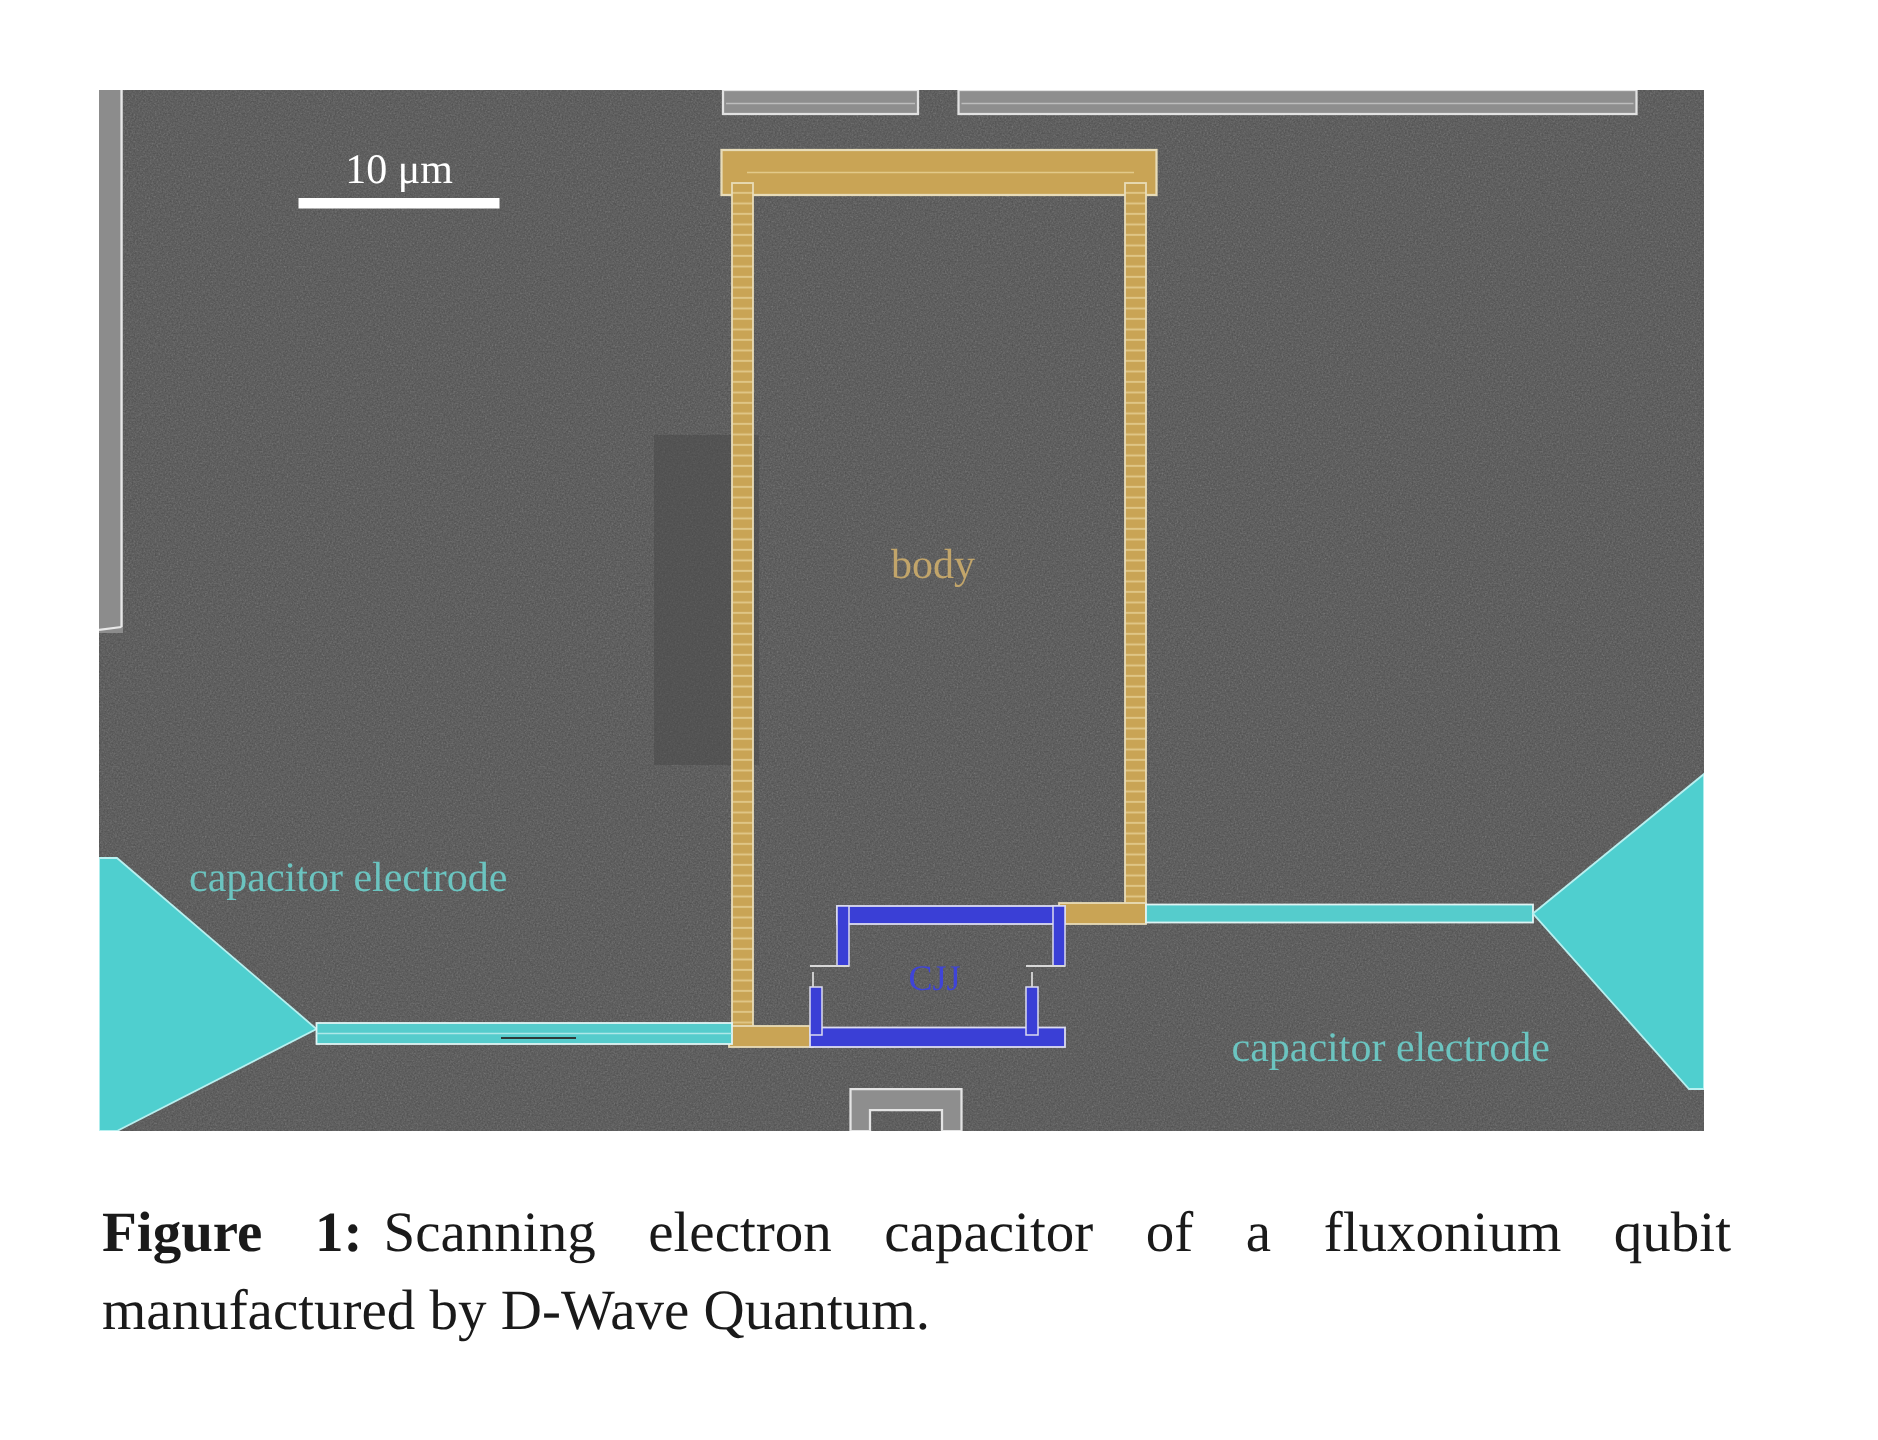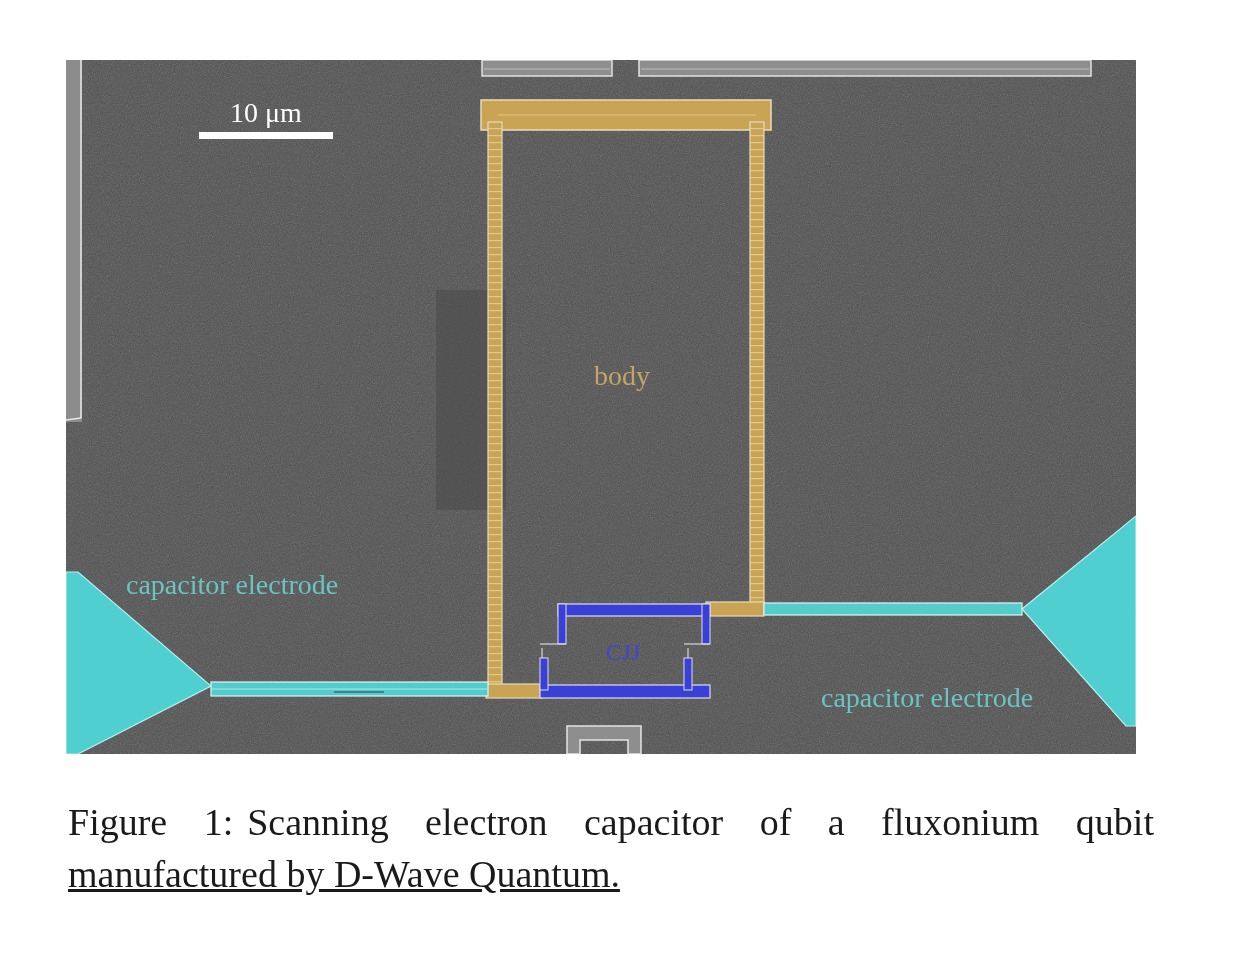--- a/index.html
+++ b/index.html
@@ -14,7 +14,7 @@
     }
     .caption-line1 { display: block; text-align: justify; text-align-last: justify; white-space: nowrap; }
     .caption-line2 { display: block; text-decoration: underline; }
-    .caption .label { font-weight: normal; margin-right: 14px; }
+    .caption .label { font-weight: bold; margin-right: 14px; }
     .svg-text-serif { font-family: "Liberation Serif", "DejaVu Serif", serif; }
   </style>
 </head>

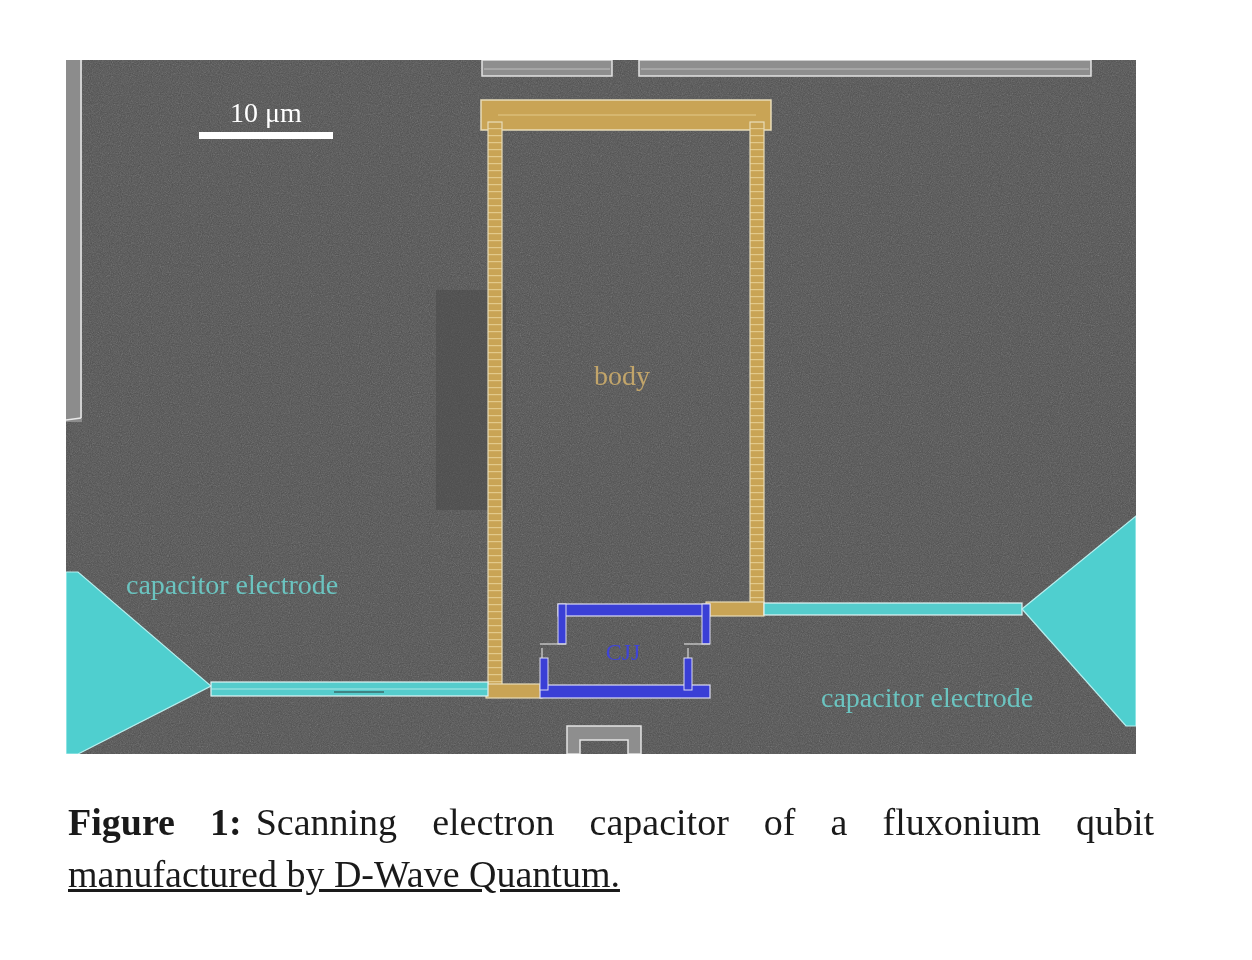--- a/index.html
+++ b/index.html
@@ -13,7 +13,7 @@
       text-align: justify; text-align-last: left;
     }
     .caption-line1 { display: block; text-align: justify; text-align-last: justify; white-space: nowrap; }
-    .caption-line2 { display: block; text-decoration: underline; }
+    .caption-line2 { display: block; }
     .caption .label { font-weight: bold; margin-right: 14px; }
     .svg-text-serif { font-family: "Liberation Serif", "DejaVu Serif", serif; }
   </style>

